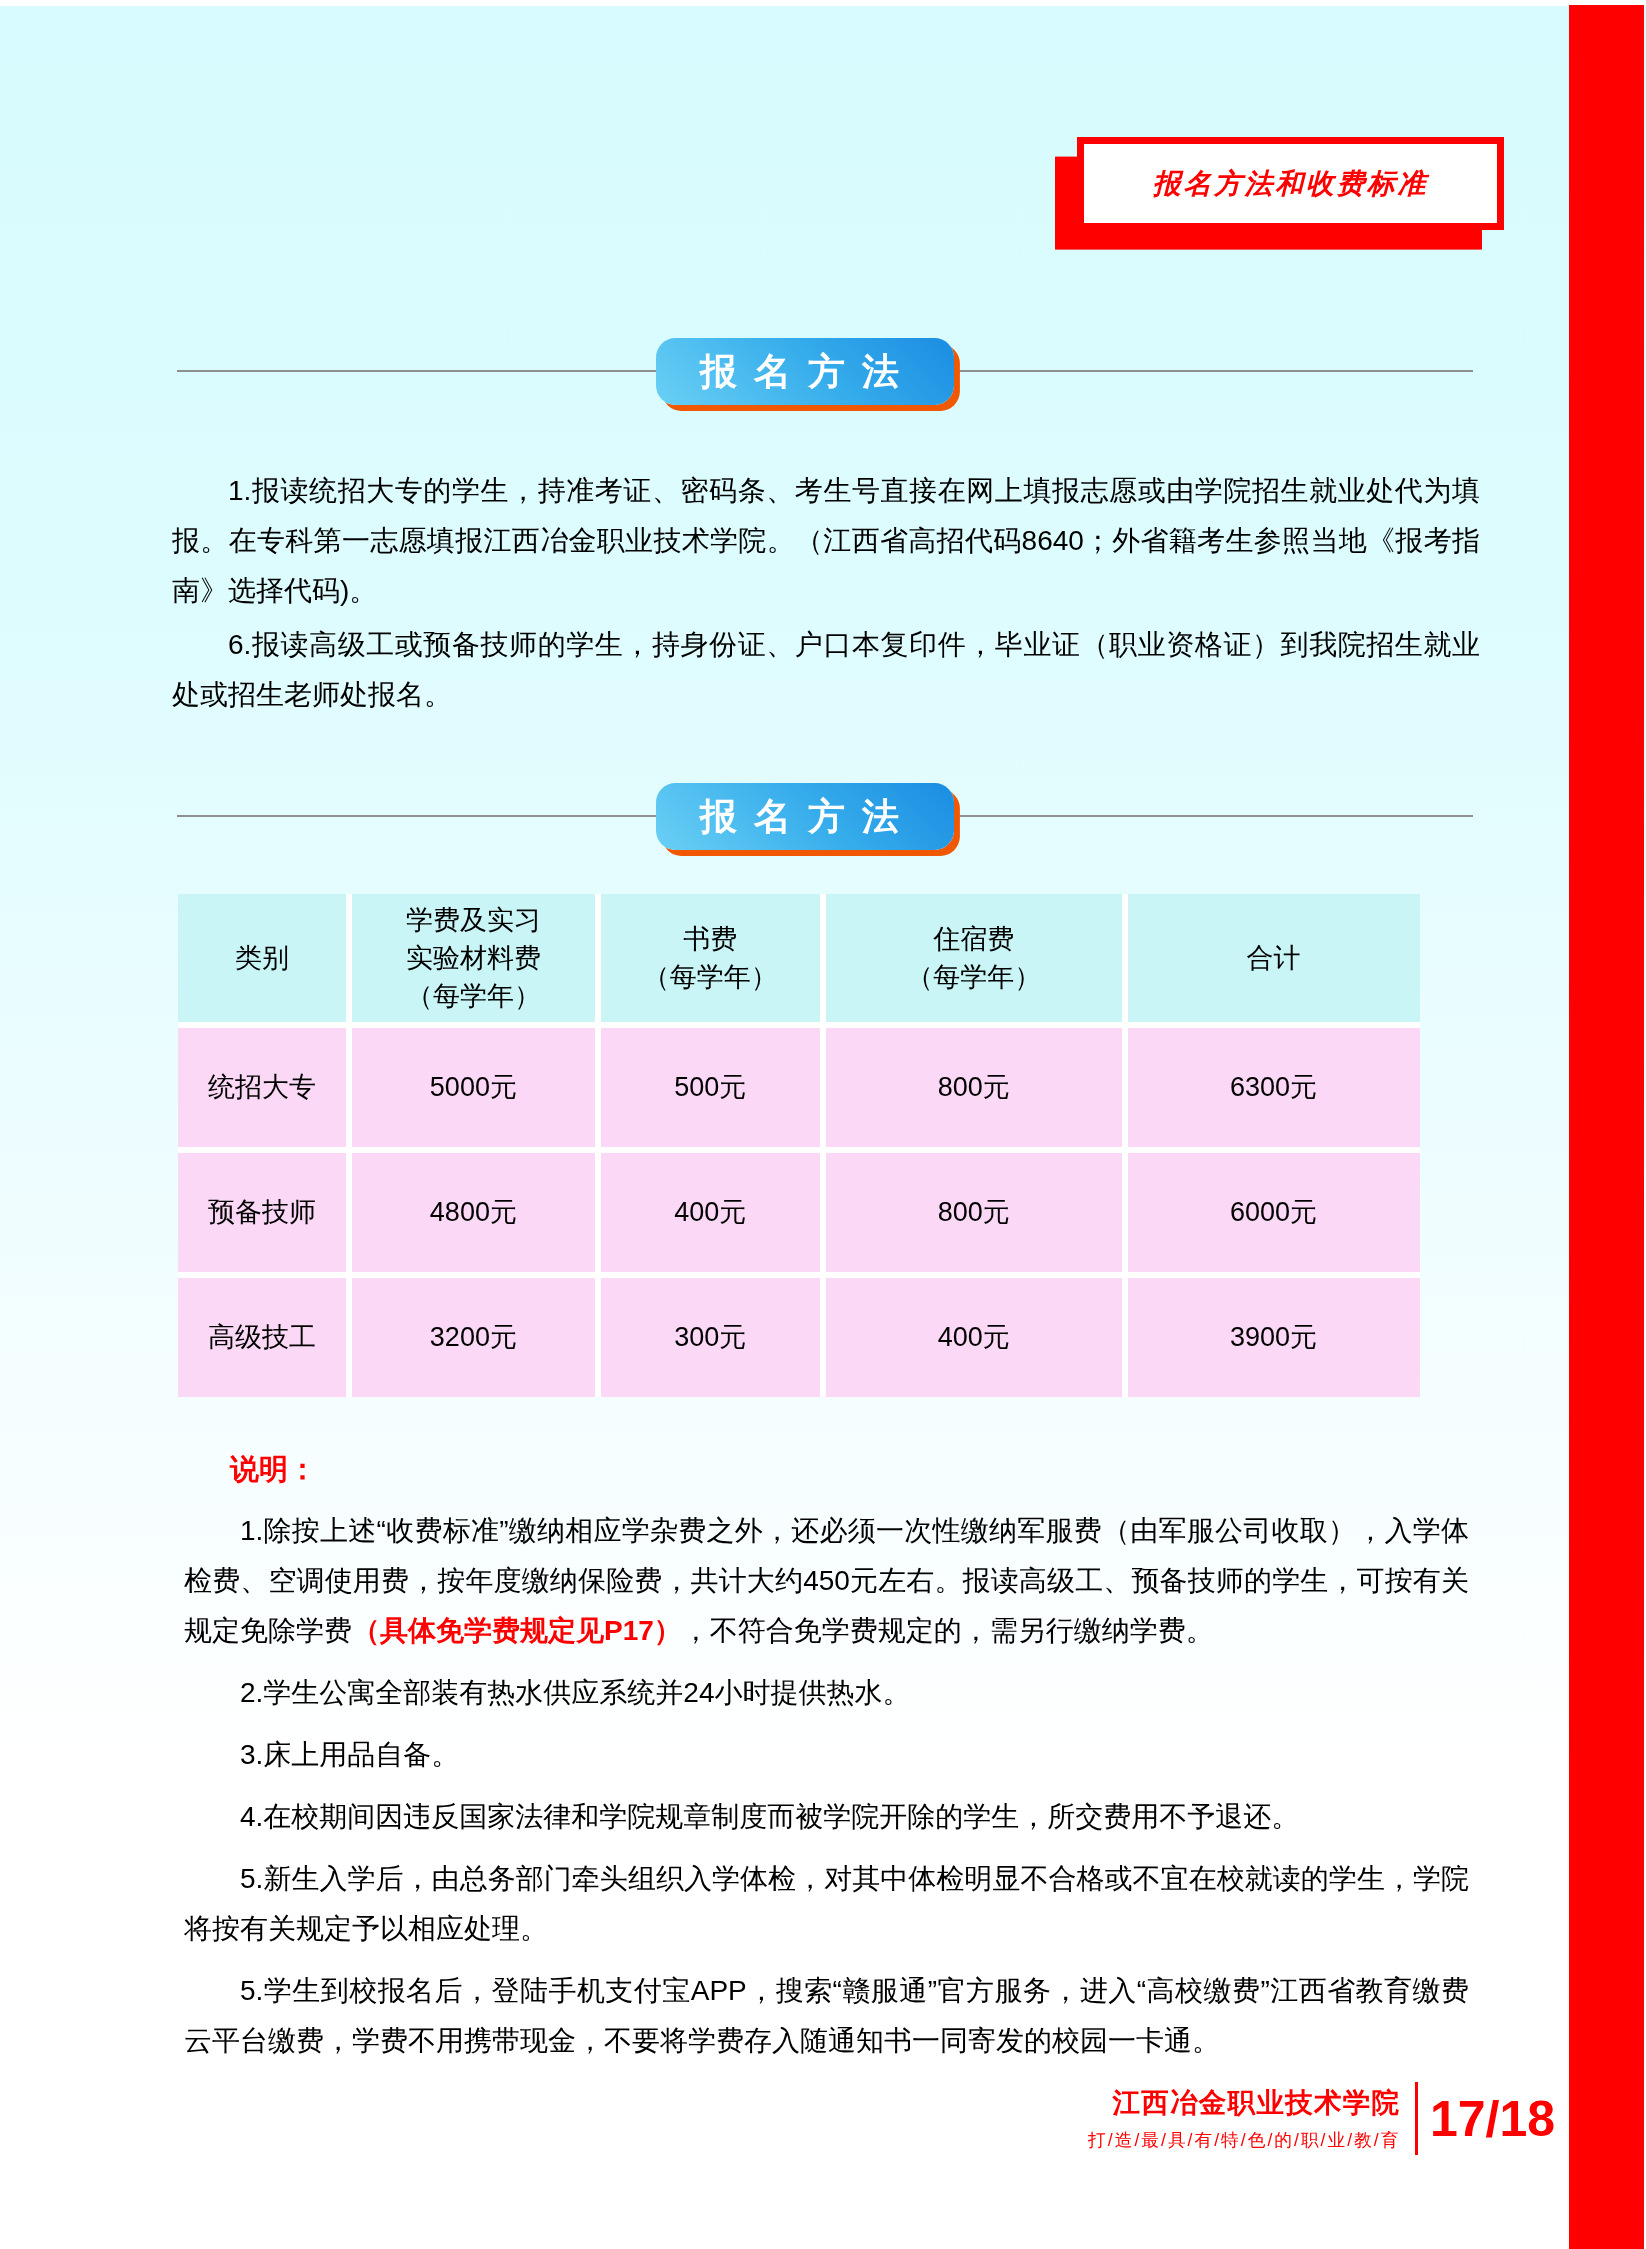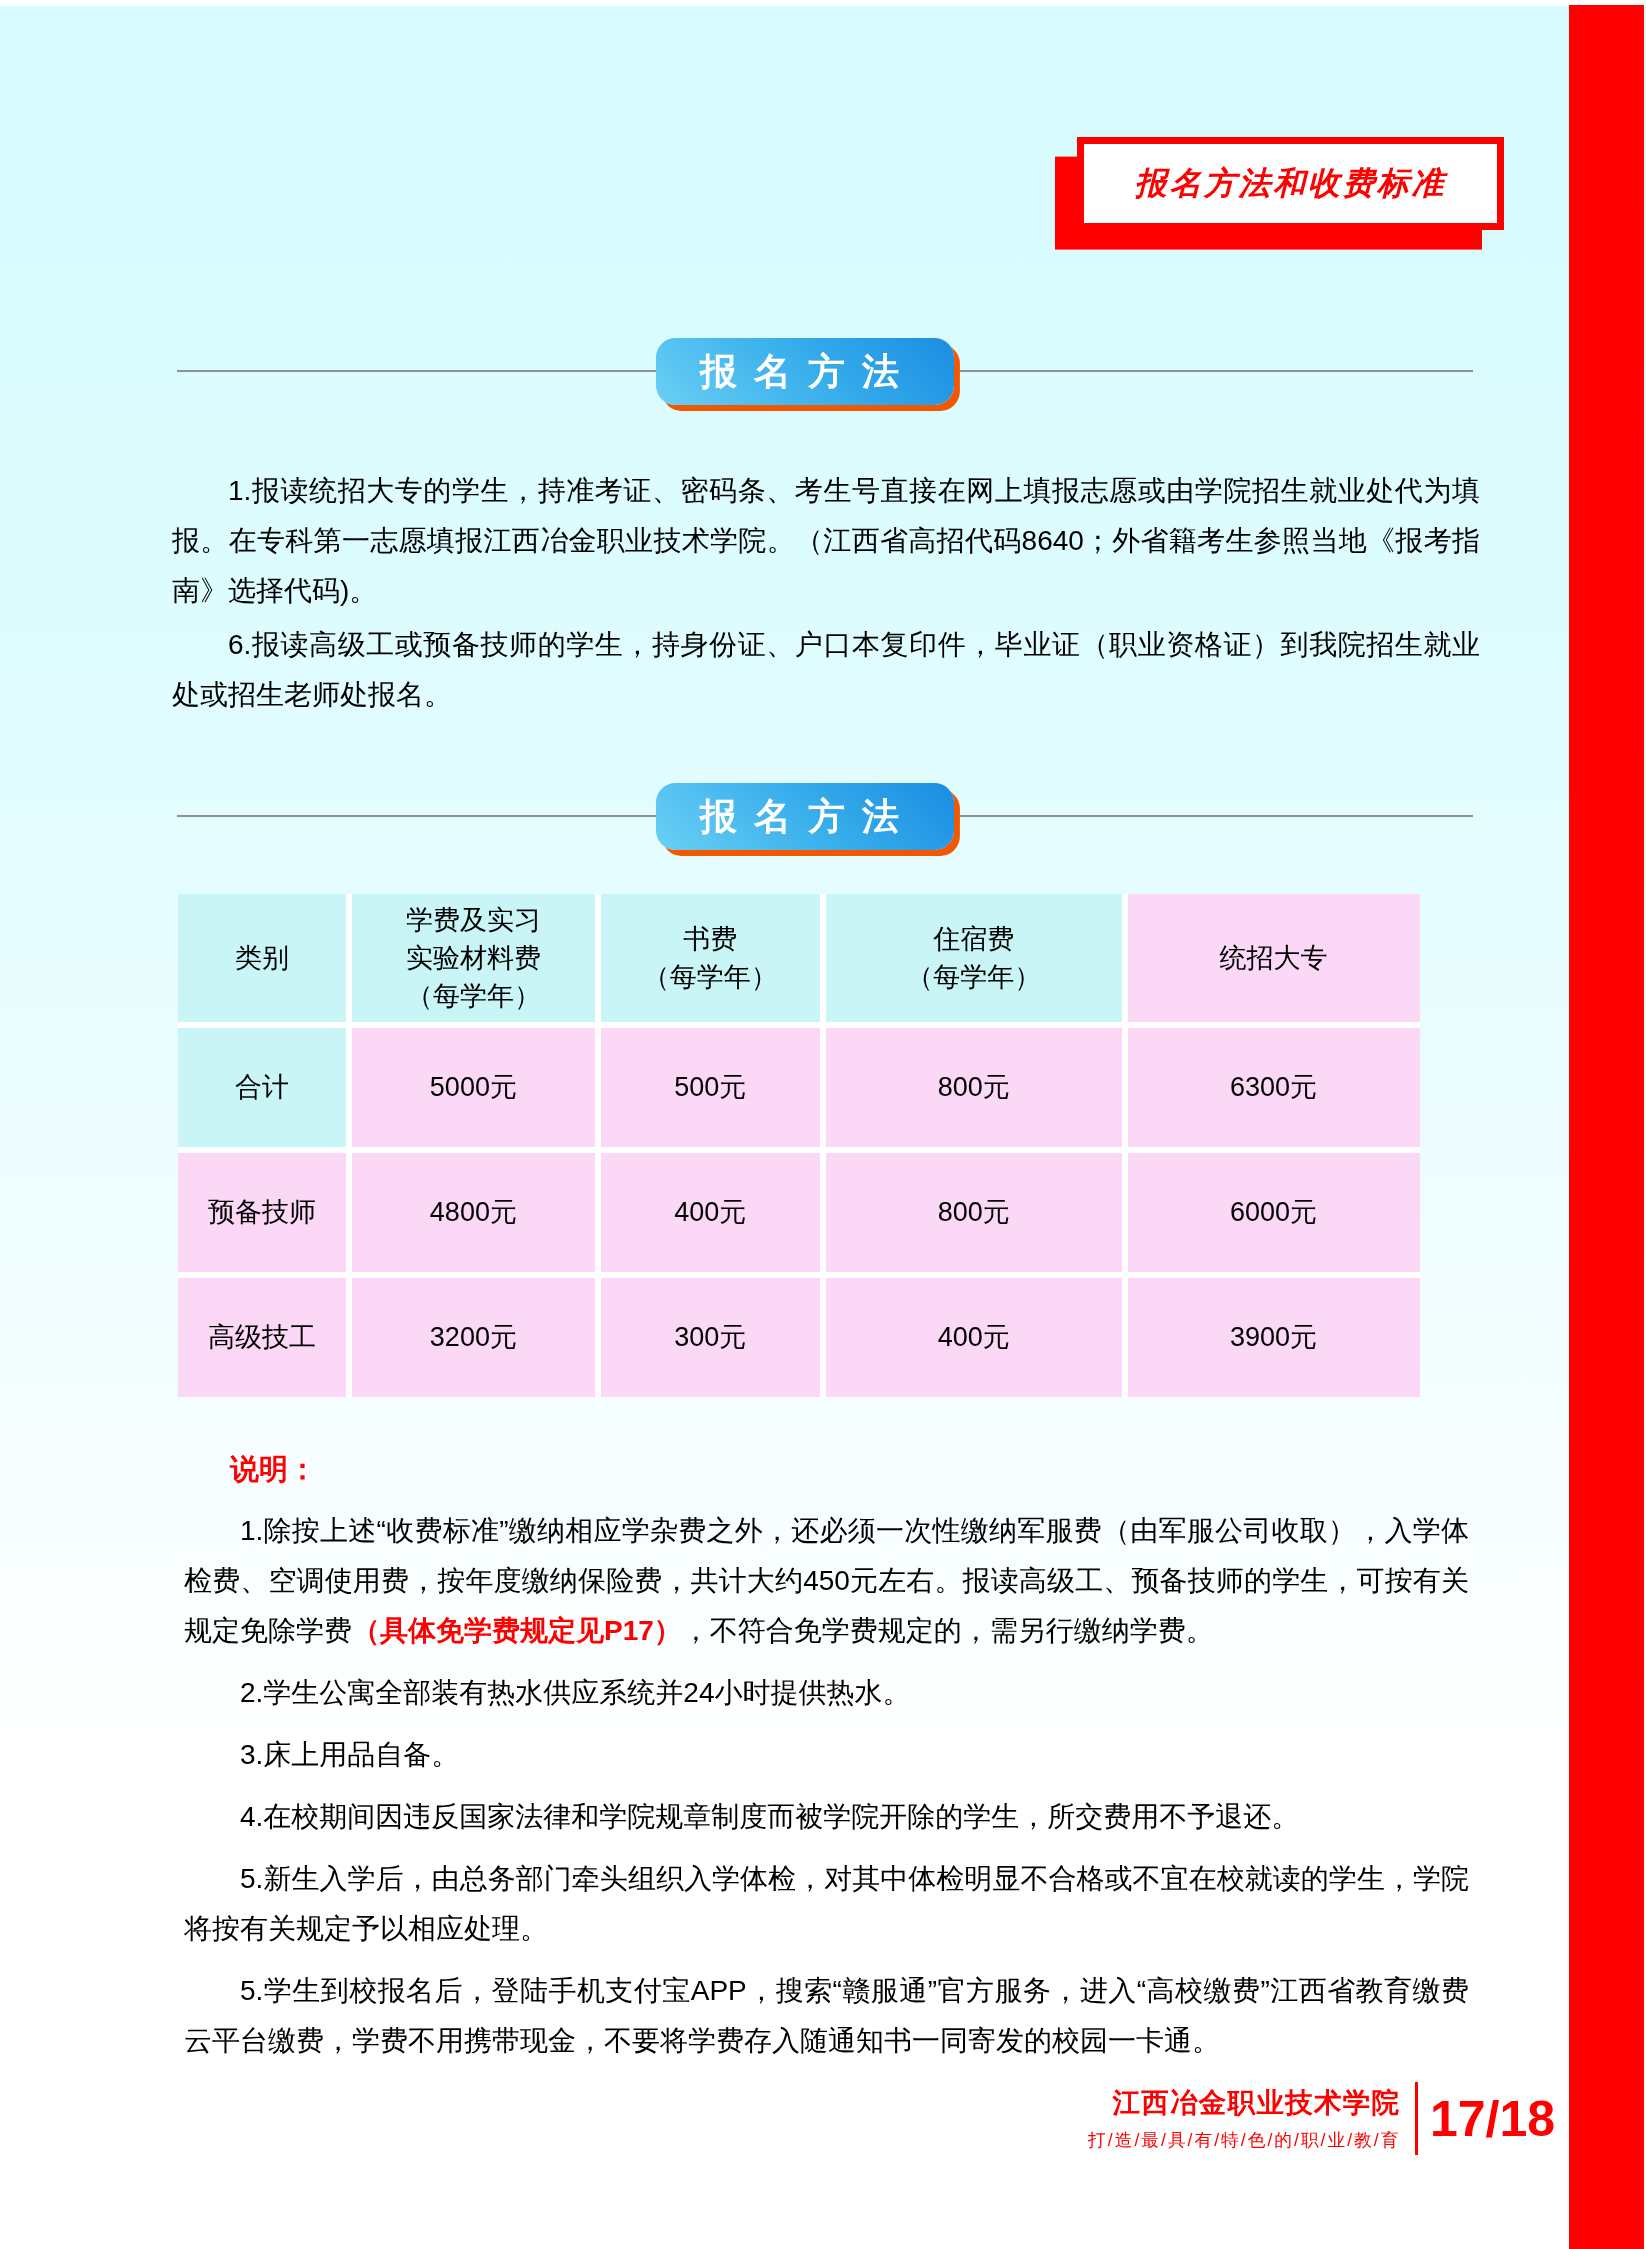--- a/index.html
+++ b/index.html
@@ -14,7 +14,7 @@
   .stamp{position:absolute;left:1077px;top:137px;width:427px;height:93px;}
   .stamp-box{position:absolute;left:0;top:0;right:0;bottom:0;background:#ffffff;border:7.2px solid #fe0000;
     box-shadow:-22px 19.6px 0 0 #fe0000;display:flex;align-items:center;justify-content:center;}
-  .stamp-text{color:#fe0000;font-size:32px;font-weight:bold;font-style:italic;letter-spacing:2.6px;white-space:nowrap;}
+  .stamp-text{color:#fe0000;font-size:28px;font-weight:bold;font-style:italic;letter-spacing:2.6px;white-space:nowrap;}
 
   
   .section-head{position:absolute;left:0;width:1647px;height:68px;}

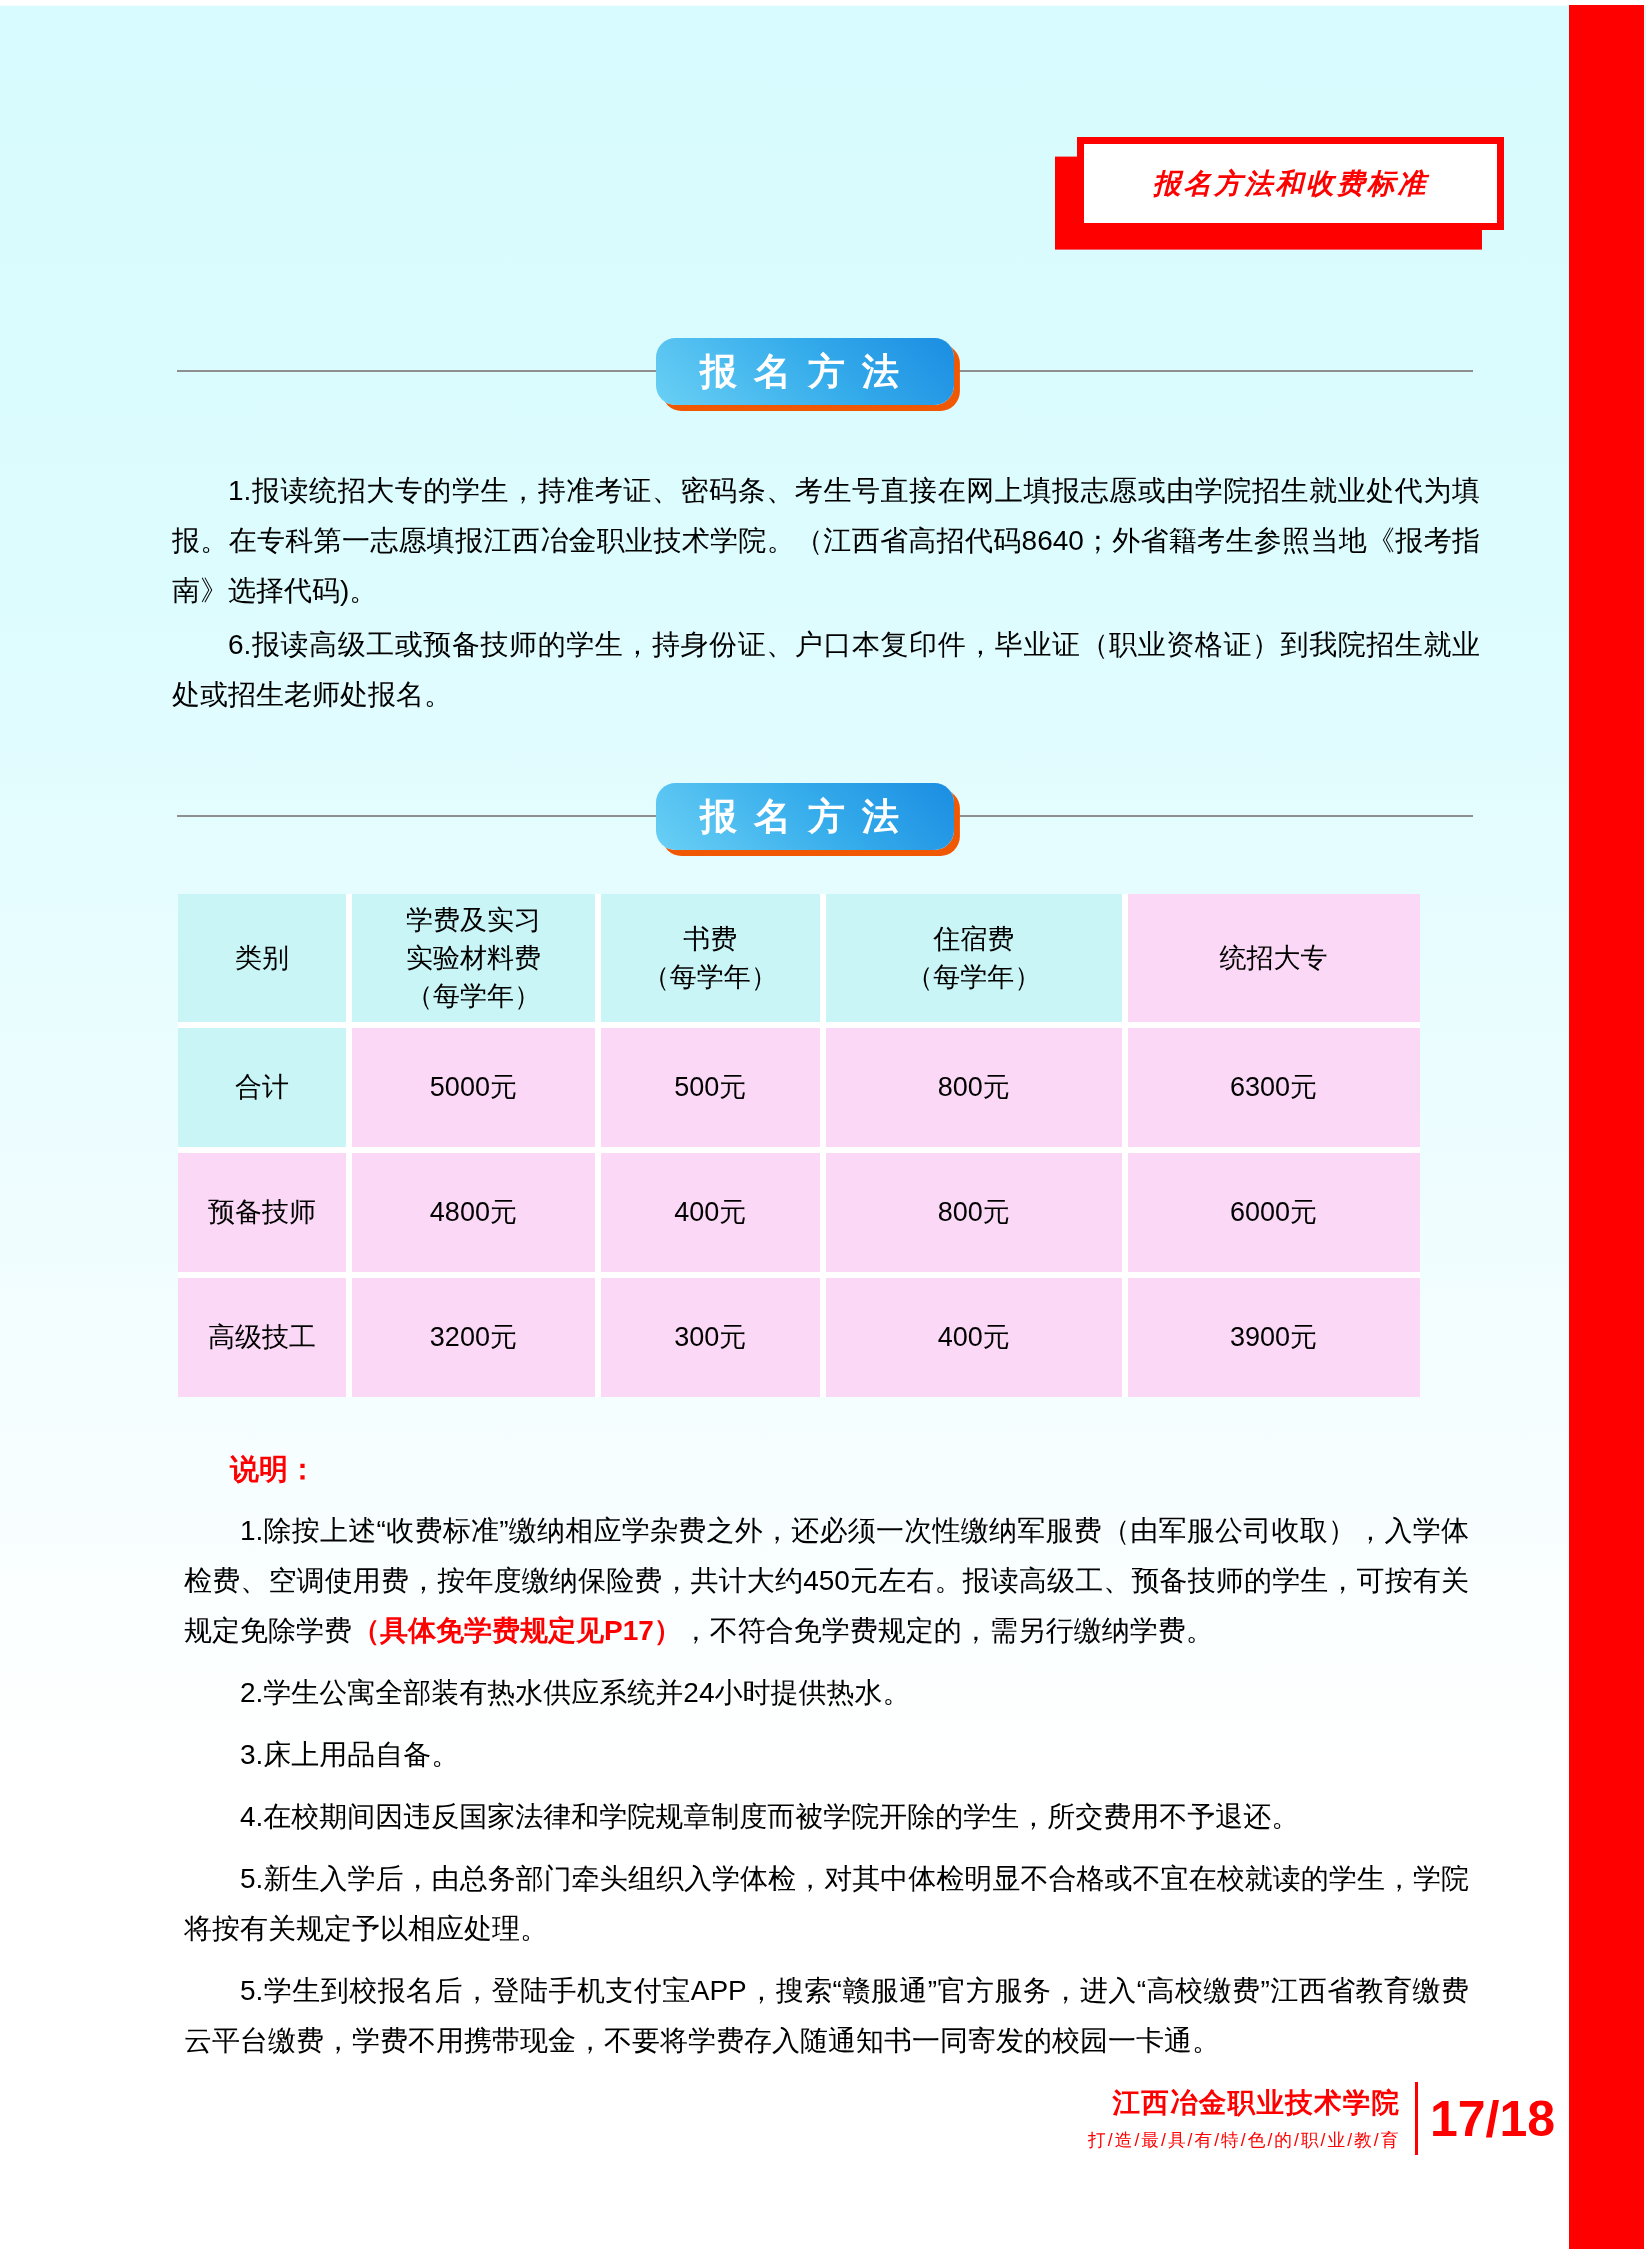--- a/index.html
+++ b/index.html
@@ -89,9 +89,9 @@
 （每学年）</div>
     <div class="cell th">住宿费
 （每学年）</div>
+    <div class="cell th">合计</div>
+
     <div class="cell td">统招大专</div>
-
-    <div class="cell th">合计</div>
     <div class="cell td">5000元</div>
     <div class="cell td">500元</div>
     <div class="cell td">800元</div>

